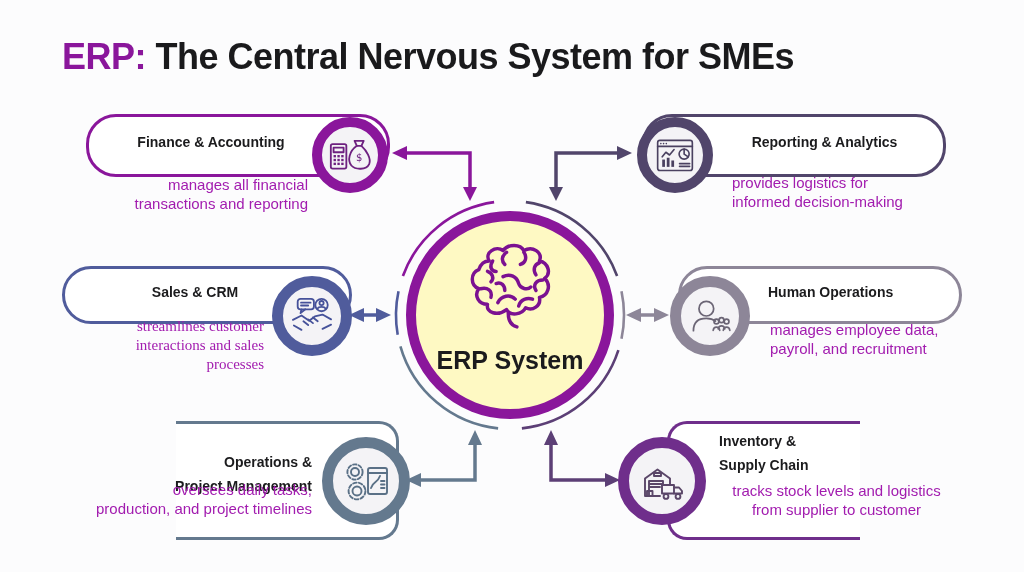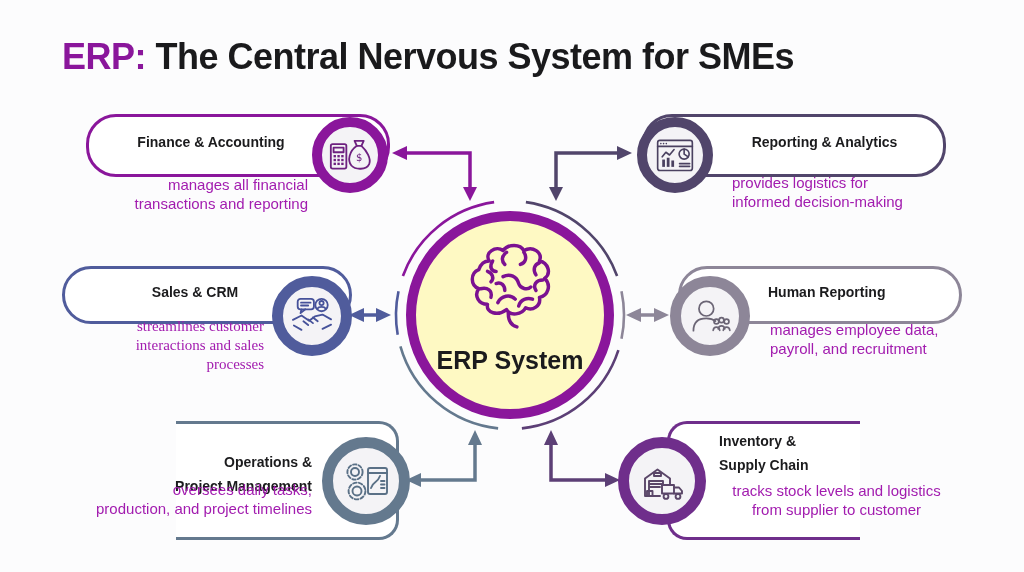--- a/index.html
+++ b/index.html
@@ -170,7 +170,7 @@
 
   <div style="--accent: #8D8698;">
     <div class="pill" style="left:678px;top:266px;width:278px;height:52px;"></div>
-    <div class="module-title" style="left:768px;top:266px;width:190px;line-height:52px;text-align:left;">Human Reporting</div>
+    <div class="module-title" style="left:768px;top:266px;width:190px;line-height:52px;text-align:left;">Human Operations</div>
     <div class="icon-circle md" style="left:670px;top:276px;width:58px;height:58px;">
       <svg class="micon" width="46" height="42" viewBox="0 0 50 44" fill="none" stroke="currentColor" stroke-width="1.9" stroke-linecap="round" stroke-linejoin="round" style="color: rgb(107, 101, 117);">
         <circle cx="21" cy="14" r="8"></circle>

